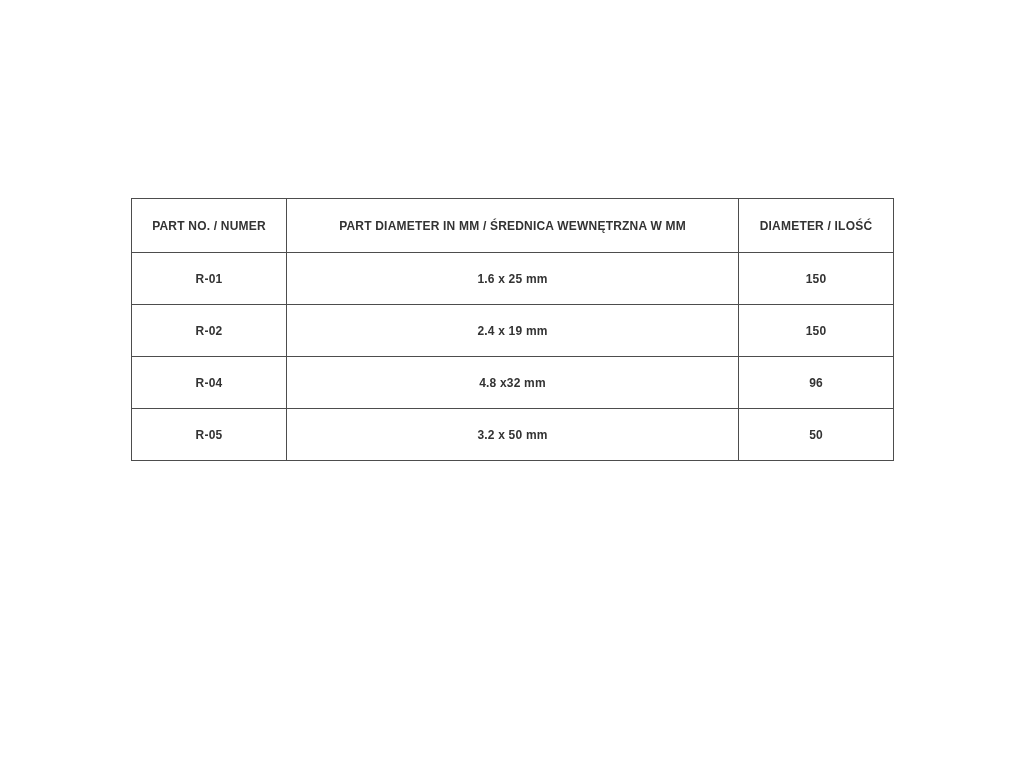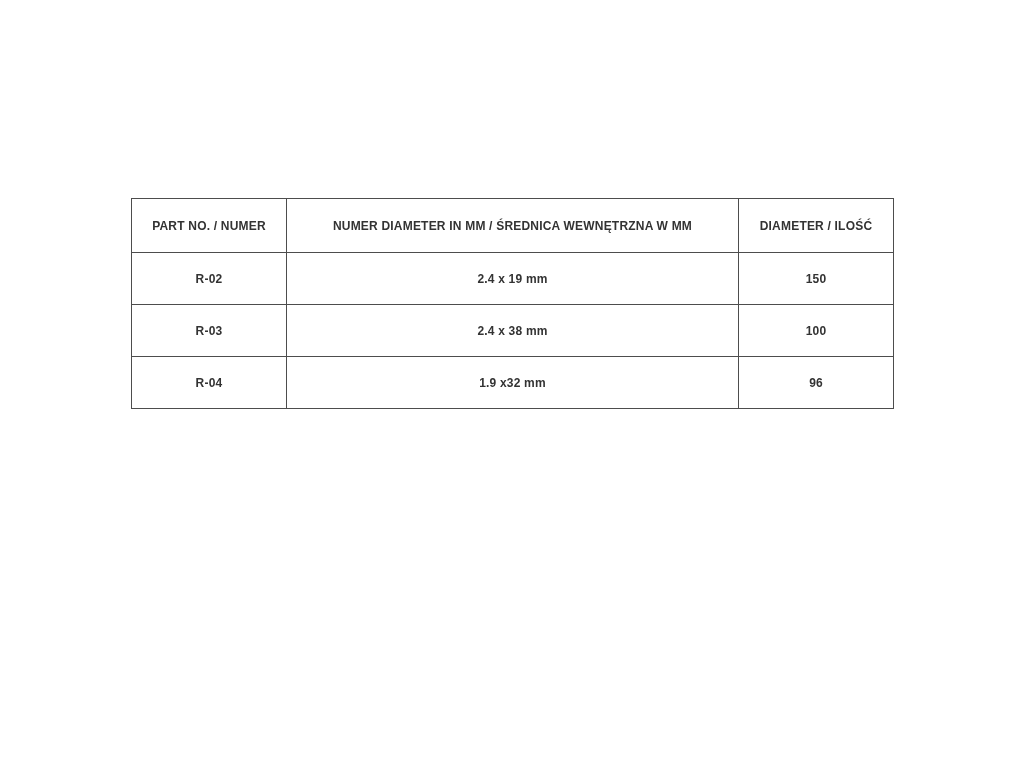--- a/index.html
+++ b/index.html
@@ -62,7 +62,7 @@
       <thead>
         <tr>
             <th>PART NO. / NUMER</th>
-            <th>NUMER DIAMETER IN MM / ŚREDNICA WEWNĘTRZNA W MM</th>
+            <th>PART DIAMETER IN MM / ŚREDNICA WEWNĘTRZNA W MM</th>
             <th>DIAMETER / ILOŚĆ</th>
           </tr>
       </thead>

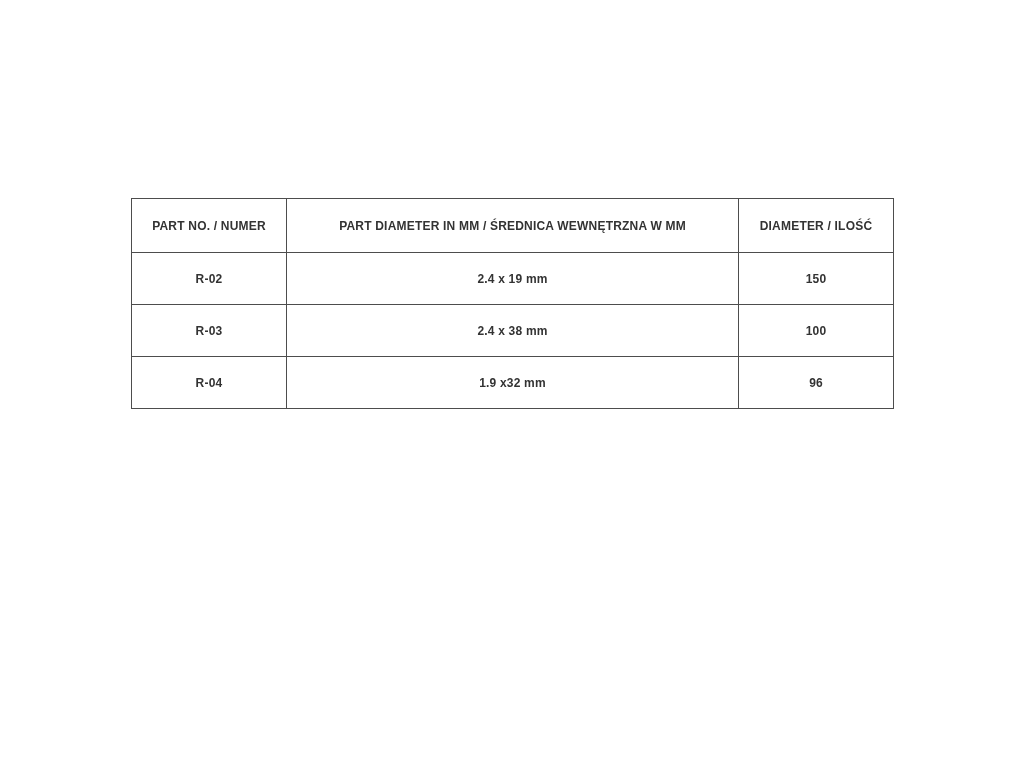--- a/index.html
+++ b/index.html
@@ -68,6 +68,11 @@
       </thead>
       <tbody>
           <tr>
+            <td>R-01</td>
+            <td>1.6 x 25 mm</td>
+            <td>150</td>
+          </tr>
+          <tr>
             <td>R-02</td>
             <td>2.4 x 19 mm</td>
             <td>150</td>

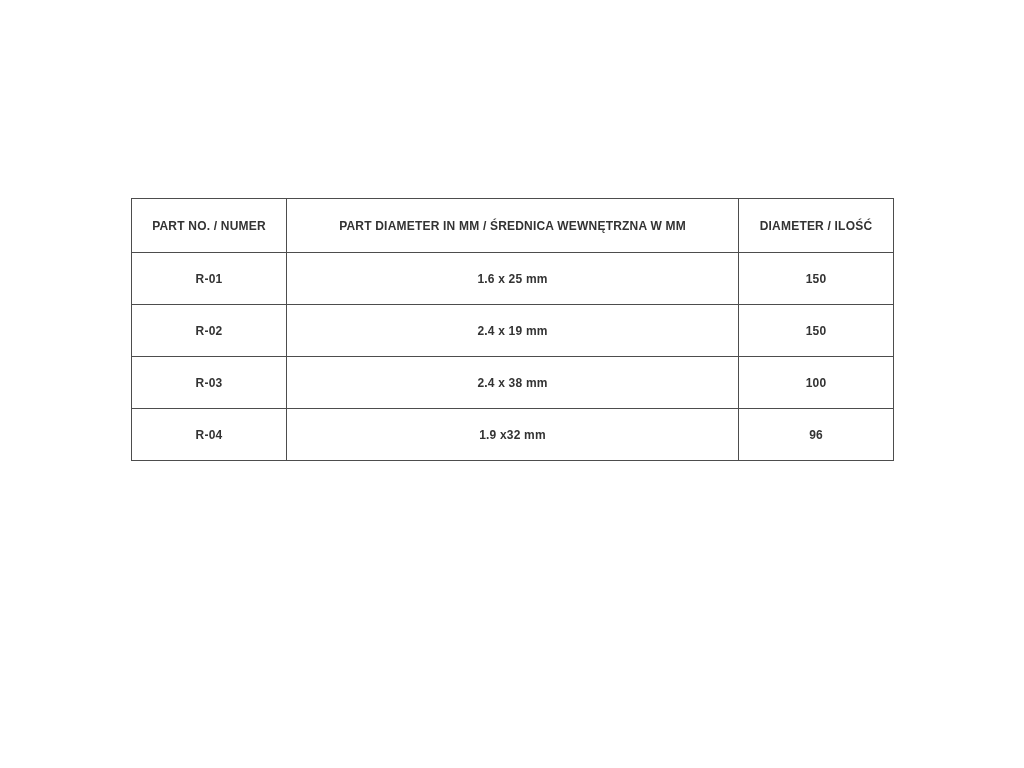--- a/index.html
+++ b/index.html
@@ -78,11 +78,6 @@
             <td>150</td>
           </tr>
           <tr>
-            <td>R-03</td>
-            <td>2.4 x 38 mm</td>
-            <td>100</td>
-          </tr>
-          <tr>
             <td>R-04</td>
             <td>1.9 x32 mm</td>
             <td>96</td>

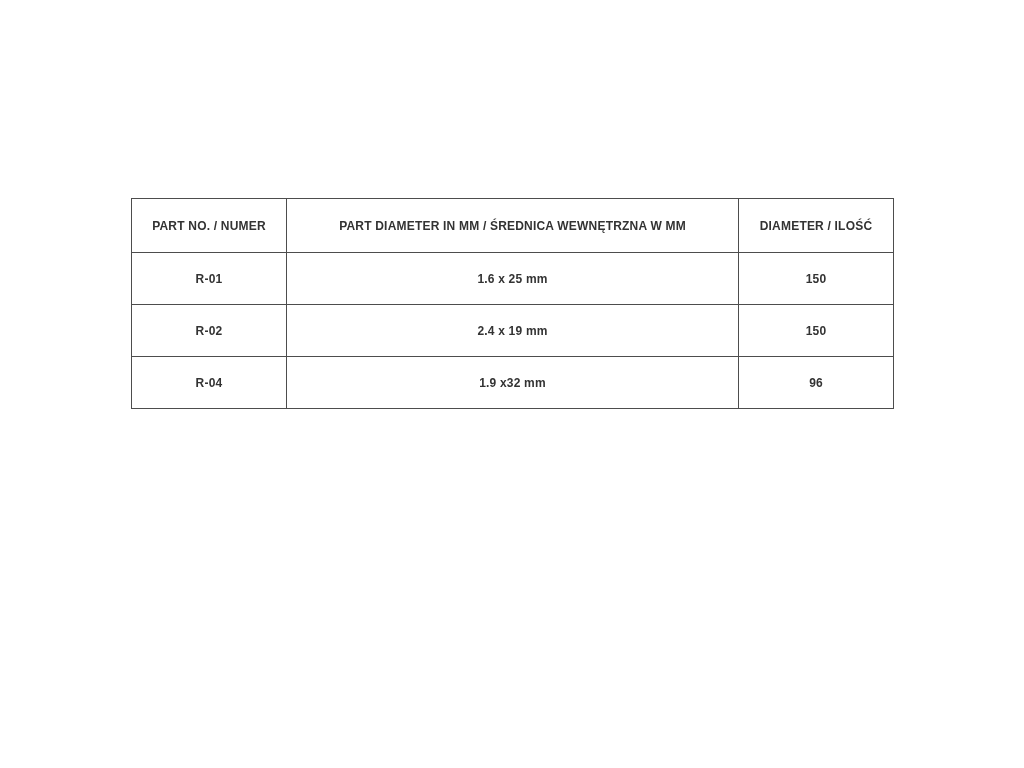--- a/index.html
+++ b/index.html
@@ -79,7 +79,7 @@
           </tr>
           <tr>
             <td>R-04</td>
-            <td>1.9 x32 mm</td>
+            <td>4.8 x32 mm</td>
             <td>96</td>
           </tr>
         </tbody>

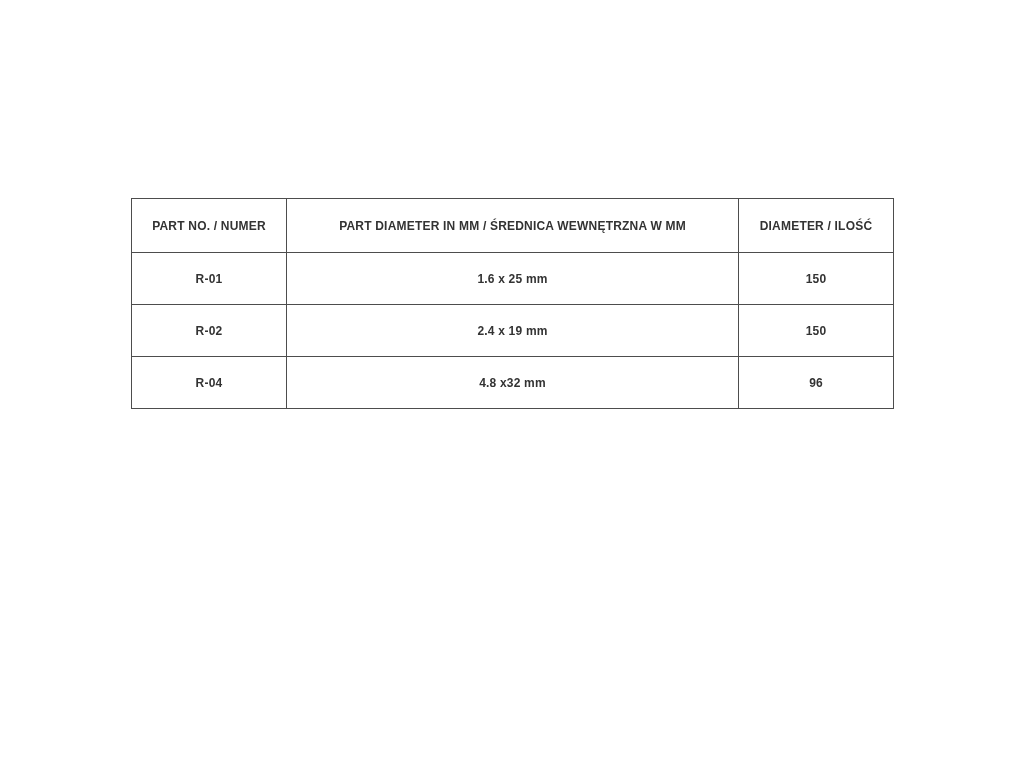--- a/index.html
+++ b/index.html
@@ -82,6 +82,11 @@
             <td>4.8 x32 mm</td>
             <td>96</td>
           </tr>
+          <tr>
+            <td>R-05</td>
+            <td>3.2 x 50 mm</td>
+            <td>50</td>
+          </tr>
         </tbody>
     </table>
   </div>

